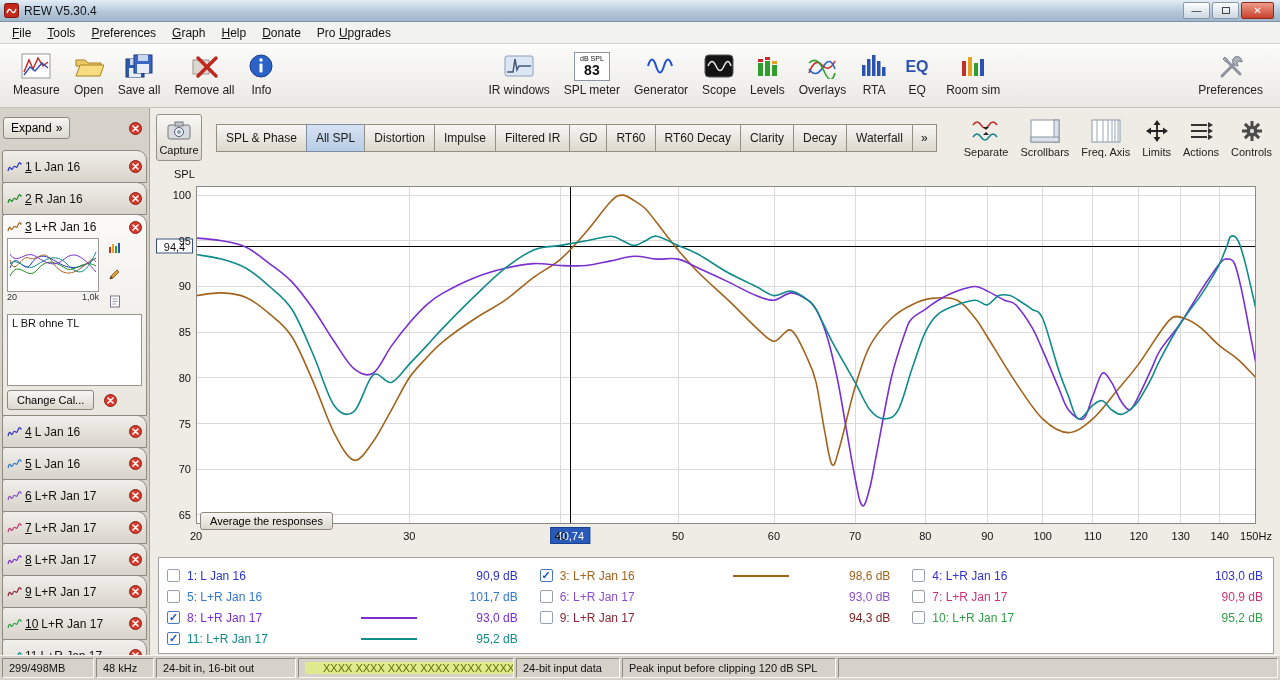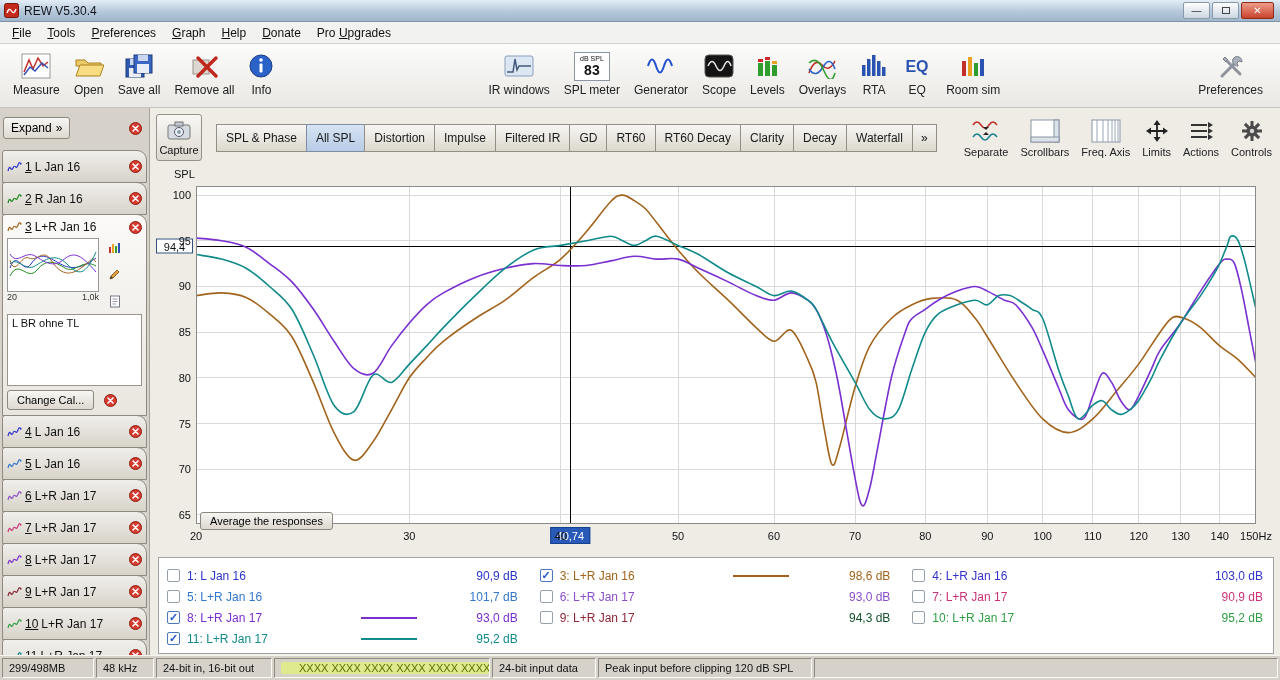--- a/index.html
+++ b/index.html
@@ -710,7 +710,7 @@
             <span class="cb"></span>
             <span class="lg-name" style="color: rgb(139, 38, 53);">9: L+R Jan 17</span>
             <span class="lg-mid"></span>
-            <span class="lg-val" style="color: #14532d; text-align: right;">94,3 dB</span>
+            <span class="lg-val" style="color: #7f1d1d; text-align: right;">94,3 dB</span>
           </div>
           <div class="lg-cell">
             <span class="cb"></span>

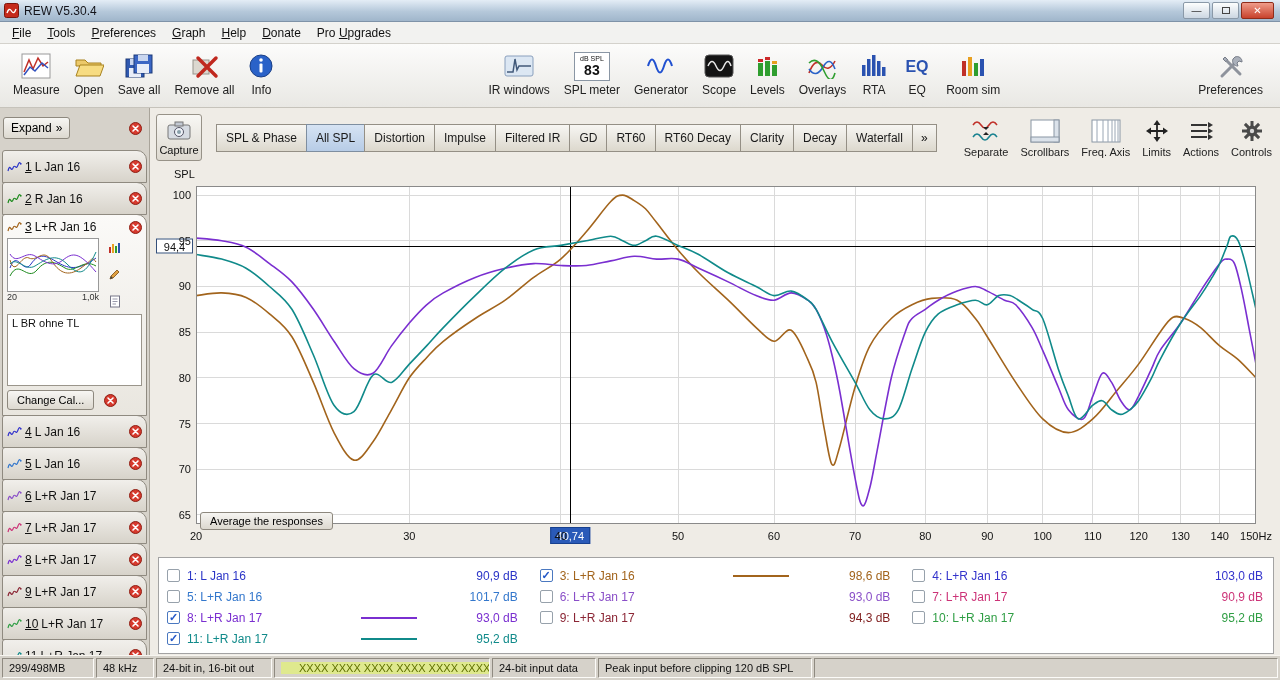--- a/index.html
+++ b/index.html
@@ -734,7 +734,7 @@
   <div class="statusbar">
     <div class="sb-seg" style="width:92px">299/498MB</div>
     <div class="sb-seg" style="width:58px">48 kHz</div>
-    <div class="sb-seg" style="width:116px">24-bit in, 16-bit out</div>
+    <div class="sb-seg" style="width:140px">24-bit in, 16-bit out</div>
     <div class="sb-seg" style="width:216px">
       <span class="bits-x">XXXX XXXX XXXX XXXX XXXX XXXX</span>
       <span class="bits-zero">0000 0000</span>

